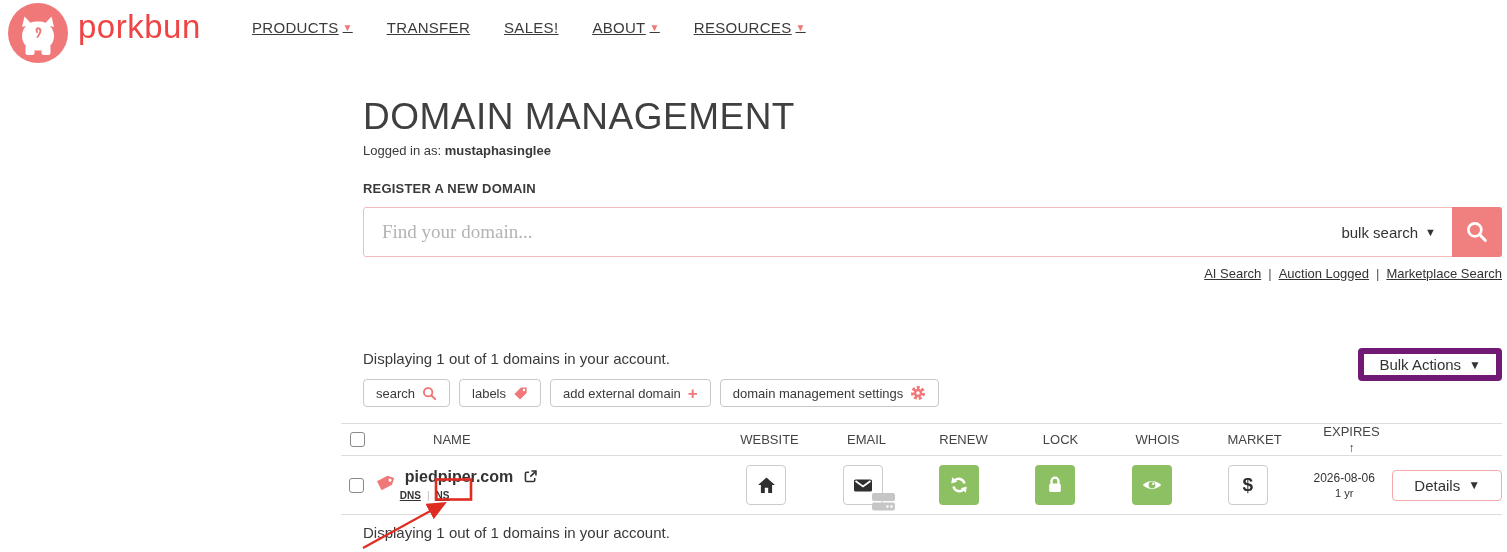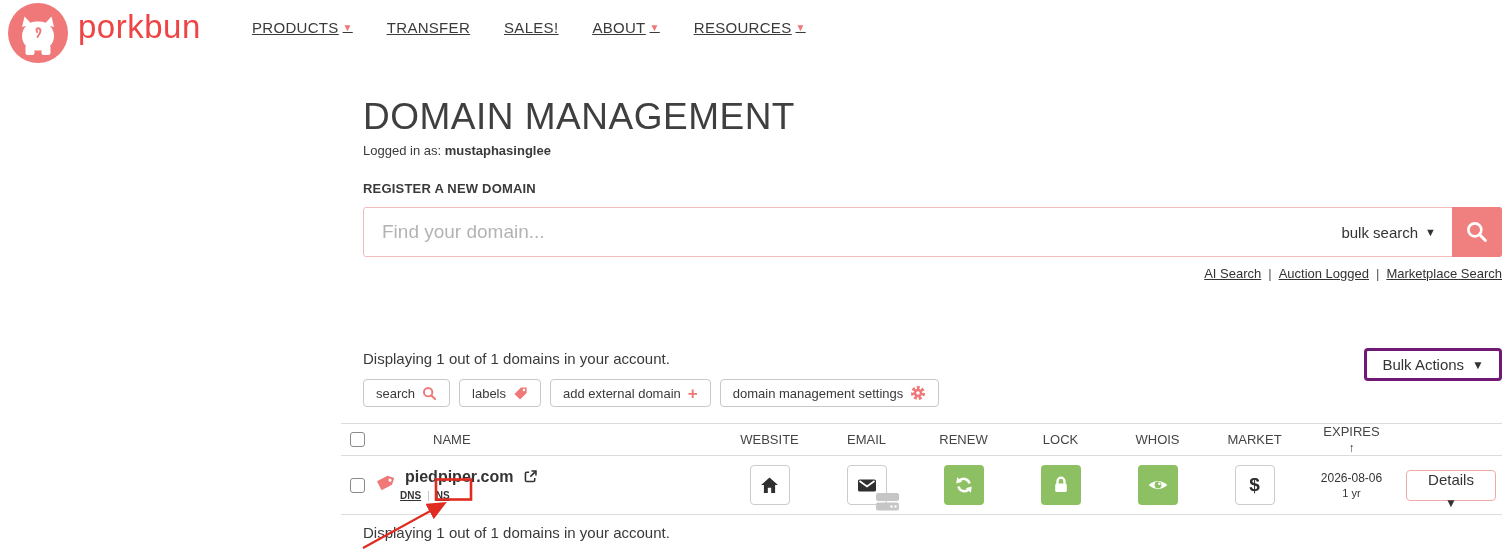--- a/index.html
+++ b/index.html
@@ -25,7 +25,7 @@
 
   
   .search-wrap { position:absolute; left:363px; top:207px; width:1139px; height:50px; }
-  .domain-input { width:100%; height:100%; border:1px solid #f3bcbc; border-radius:3px; padding:0 200px 0 18px; font-size:19px; color:#555; font-family:Liberation Sans, sans-serif; outline:none; }
+  .domain-input { width:100%; height:100%; border:1px solid #f3bcbc; border-radius:3px; padding:0 200px 0 18px; font-size:19px; color:#555; font-family:Liberation Serif, serif; outline:none; }
   .domain-input::placeholder { color:#b3b3b3; }
   .bulk-search { position:absolute; right:66px; top:0; height:50px; display:flex; align-items:center; gap:7px; font-size:15px; color:#333; cursor:pointer; }
   .search-btn { position:absolute; right:0; top:0; width:50px; height:50px; background:#f08080; border:none; border-radius:0 3px 3px 0; display:flex; align-items:center; justify-content:center; cursor:pointer; }

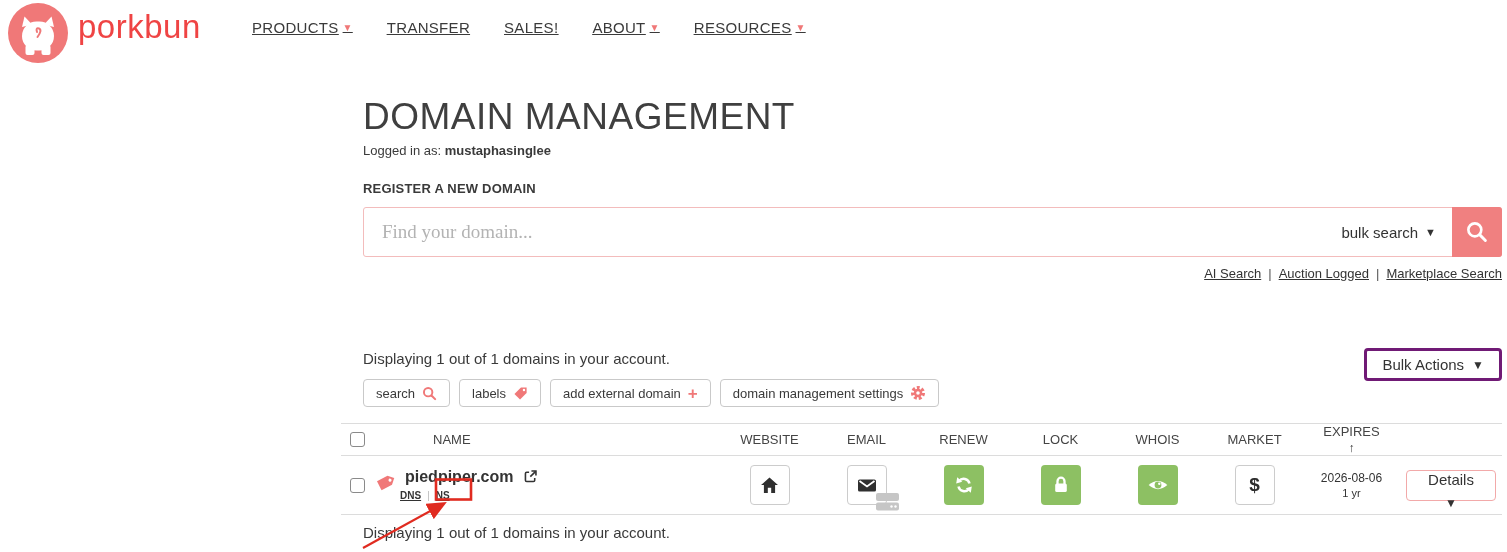--- a/index.html
+++ b/index.html
@@ -35,7 +35,7 @@
 
   
   .count-top { position:absolute; left:363px; top:350px; font-size:15px; color:#3a3a3a; }
-  .bulk-actions { position:absolute; right:5px; top:348px; height:33px; background:#fff; border:3px solid #701a75; border-radius:4px; padding:0 15px; font-size:15px; color:#333; display:flex; align-items:center; gap:8px; cursor:pointer; font-family:"Liberation Sans",sans-serif; }
+  .bulk-actions { position:absolute; right:5px; top:348px; height:33px; background:#fff; border:6px solid #701a75; border-radius:4px; padding:0 15px; font-size:15px; color:#333; display:flex; align-items:center; gap:8px; cursor:pointer; font-family:"Liberation Sans",sans-serif; }
   .toolbar { position:absolute; left:363px; top:379px; display:flex; gap:9px; }
   .tbtn { height:28px; background:#fff; border:1px solid #c9c9c9; border-radius:4px; padding:0 12px; font-size:13px; color:#3a3a3a; display:inline-flex; align-items:center; gap:7px; cursor:pointer; font-family:"Liberation Sans",sans-serif; }
   .plus-glyph { color:#f07878; font-size:17px; font-weight:bold; line-height:1; }

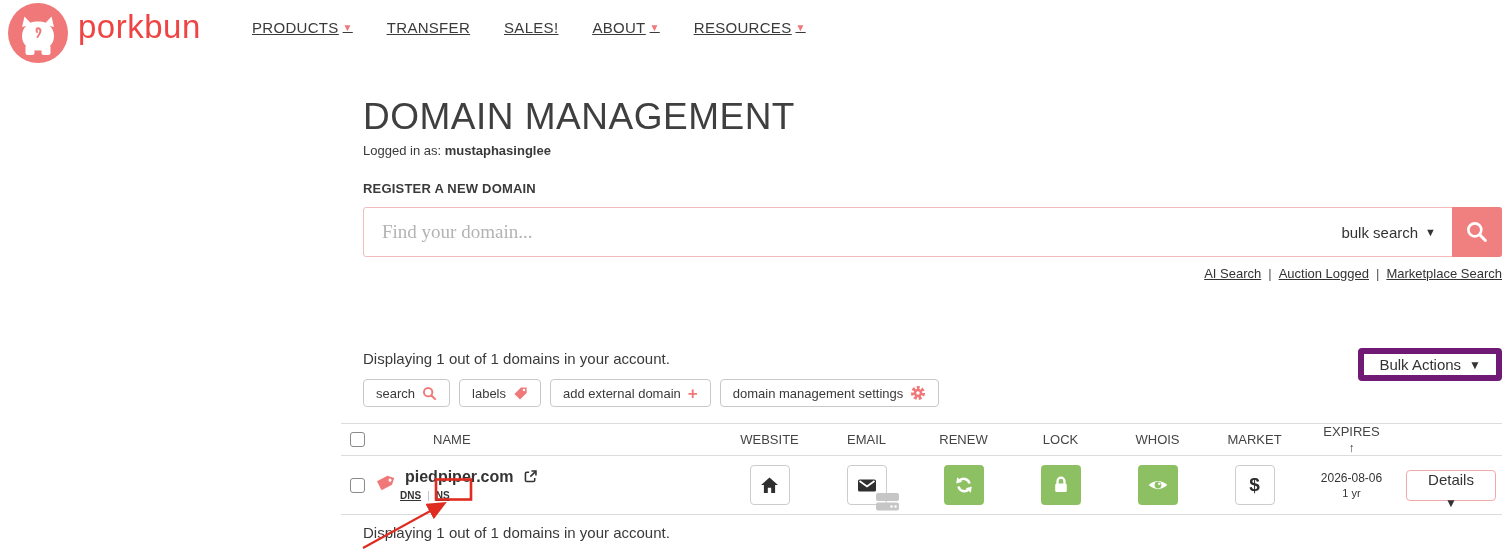--- a/index.html
+++ b/index.html
@@ -65,7 +65,7 @@
   .email-mini { position:absolute; right:-14px; bottom:-11px; pointer-events:none; }
   .expires-date { font-size:12px; color:#333; }
   .expires-term { font-size:11px; color:#333; margin-top:2px; }
-  .details-btn { height:31px; background:#fff; border:1px solid #f2a9a9; border-radius:4px; padding:0 21px; font-size:15px; color:#333; display:flex; align-items:center; gap:8px; cursor:pointer; font-family:"Liberation Sans",sans-serif;flex-direction:column; }
+  .details-btn { height:31px; background:#fff; border:1px solid #f2a9a9; border-radius:4px; padding:0 21px; font-size:15px; color:#333; display:flex; align-items:center; gap:8px; cursor:pointer; font-family:"Liberation Sans",sans-serif; }
   .count-bottom { position:absolute; left:363px; top:524px; font-size:15px; color:#3a3a3a; }
 
   

